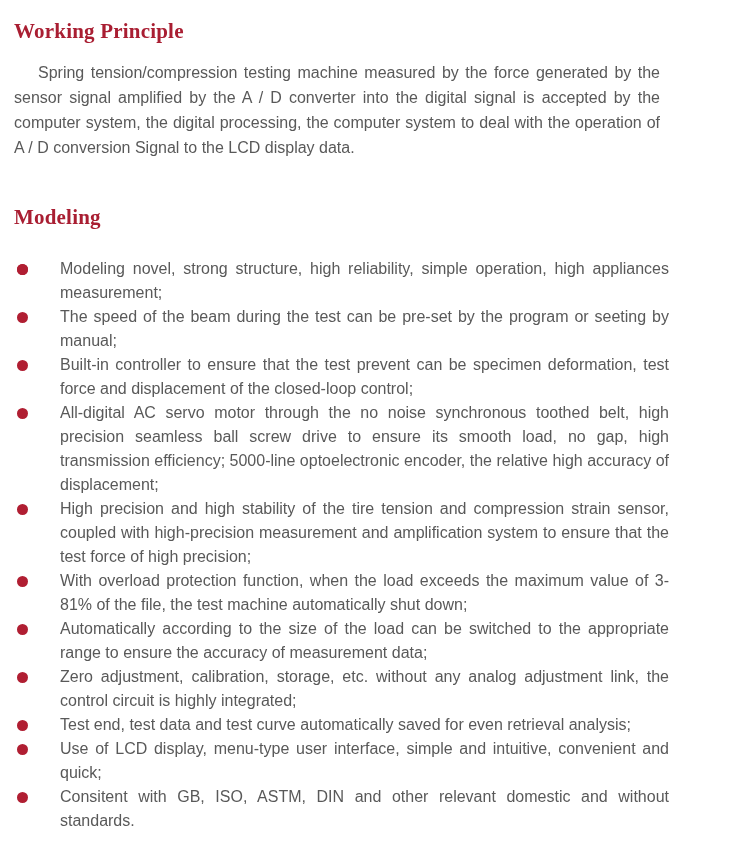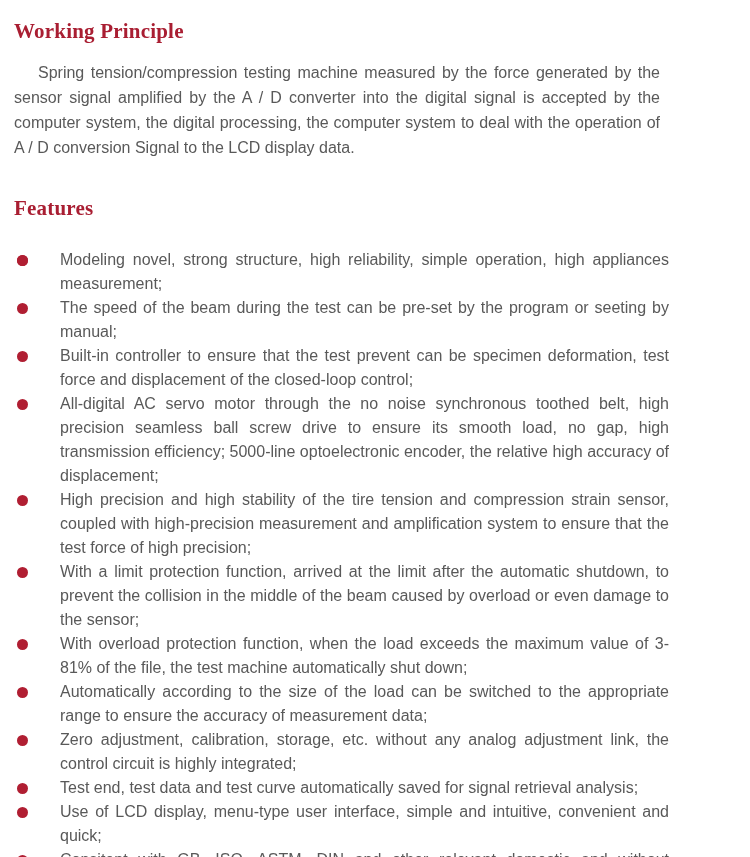--- a/index.html
+++ b/index.html
@@ -33,7 +33,7 @@
   #wp-heading{ padding-top:19px; }
   #features-heading{ padding-top:36px; }
   .intro-paragraph{
-    margin:17px 12px 0 14px;
+    margin:17px 12px 9px 14px;
     text-indent:24px;
     text-align:justify;
     font-size:16px;

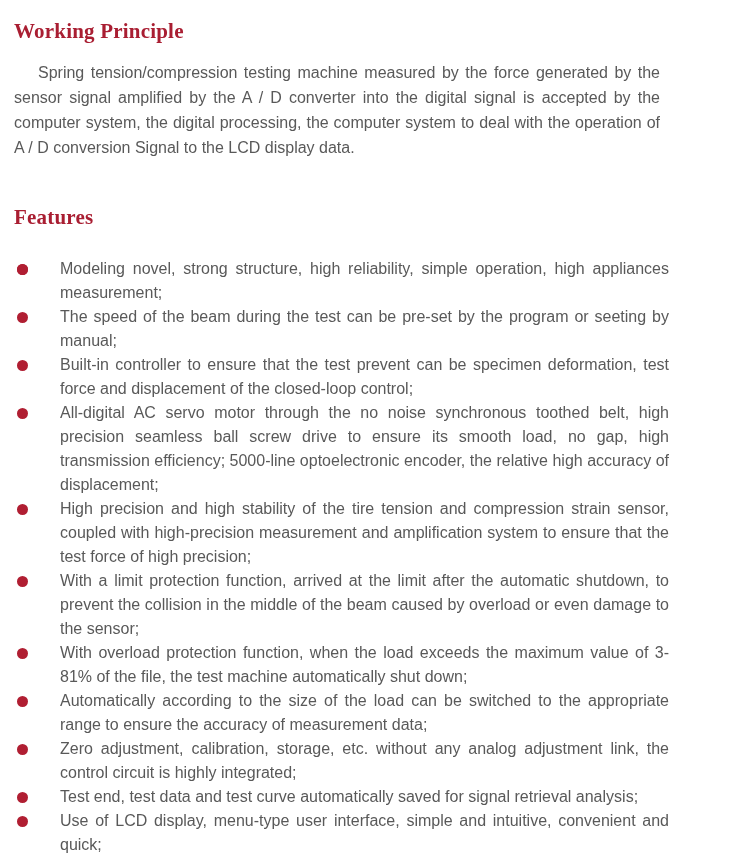--- a/index.html
+++ b/index.html
@@ -70,7 +70,7 @@
 
   <p class="intro-paragraph">Spring tension/compression testing machine measured by the force generated by the sensor signal amplified by the A / D converter into the digital signal is accepted by the computer system, the digital processing, the computer system to deal with the operation of A / D conversion Signal to the LCD display data.</p>
 
-  <h2 class="section-heading" id="features-heading">Features</h2>
+  <h2 class="section-heading" id="features-heading">Modeling</h2>
 
   <ul class="features-list">
       <li class="feature-item">

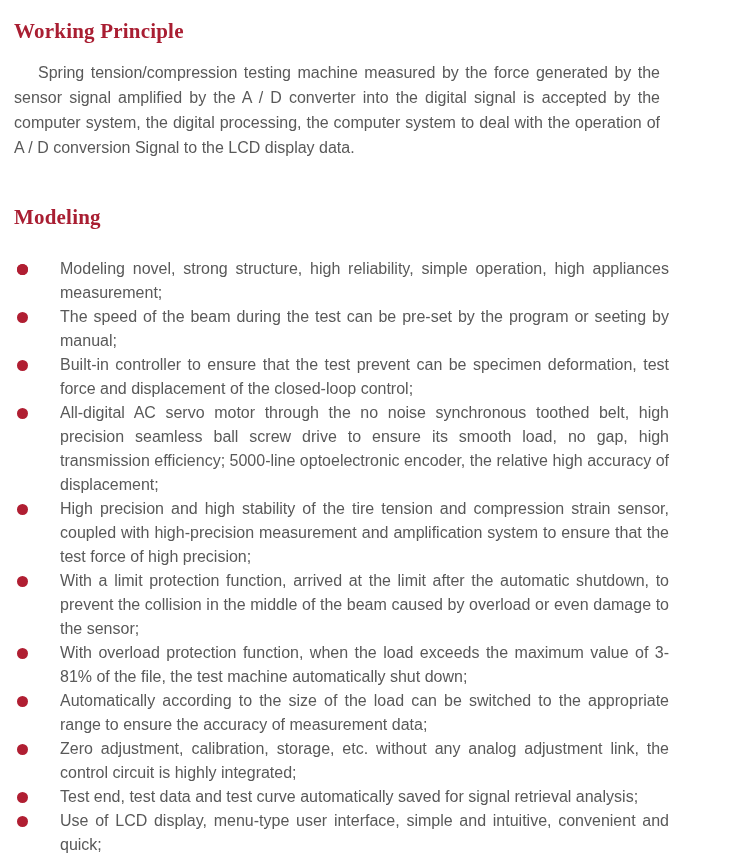--- a/index.html
+++ b/index.html
@@ -98,10 +98,6 @@
   </li>
       <li class="feature-item">
     <span class="bullet-icon"></span>
-    <span>With a limit protection function, arrived at the limit after the automatic shutdown, to prevent the collision in the middle of the beam caused by overload or even damage to the sensor;</span>
-  </li>
-      <li class="feature-item">
-    <span class="bullet-icon"></span>
     <span>With overload protection function, when the load exceeds the maximum value of 3-81% of the file, the test machine automatically shut down;</span>
   </li>
       <li class="feature-item">

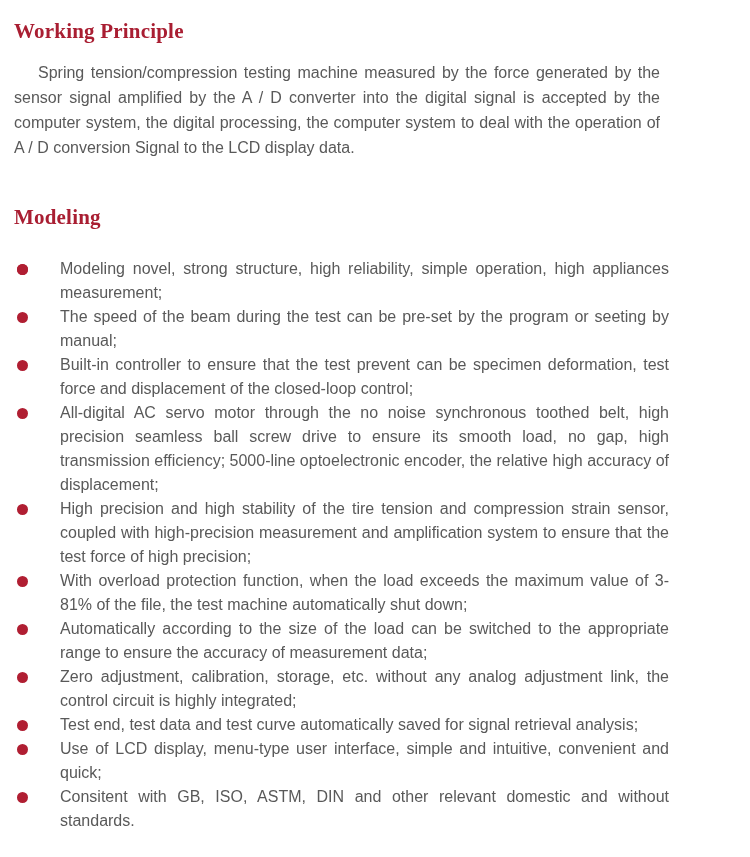--- a/index.html
+++ b/index.html
@@ -110,7 +110,7 @@
   </li>
       <li class="feature-item">
     <span class="bullet-icon"></span>
-    <span>Test end, test data and test curve automatically saved for signal retrieval analysis;</span>
+    <span>Test end, test data and test curve automatically saved for even retrieval analysis;</span>
   </li>
       <li class="feature-item">
     <span class="bullet-icon"></span>

